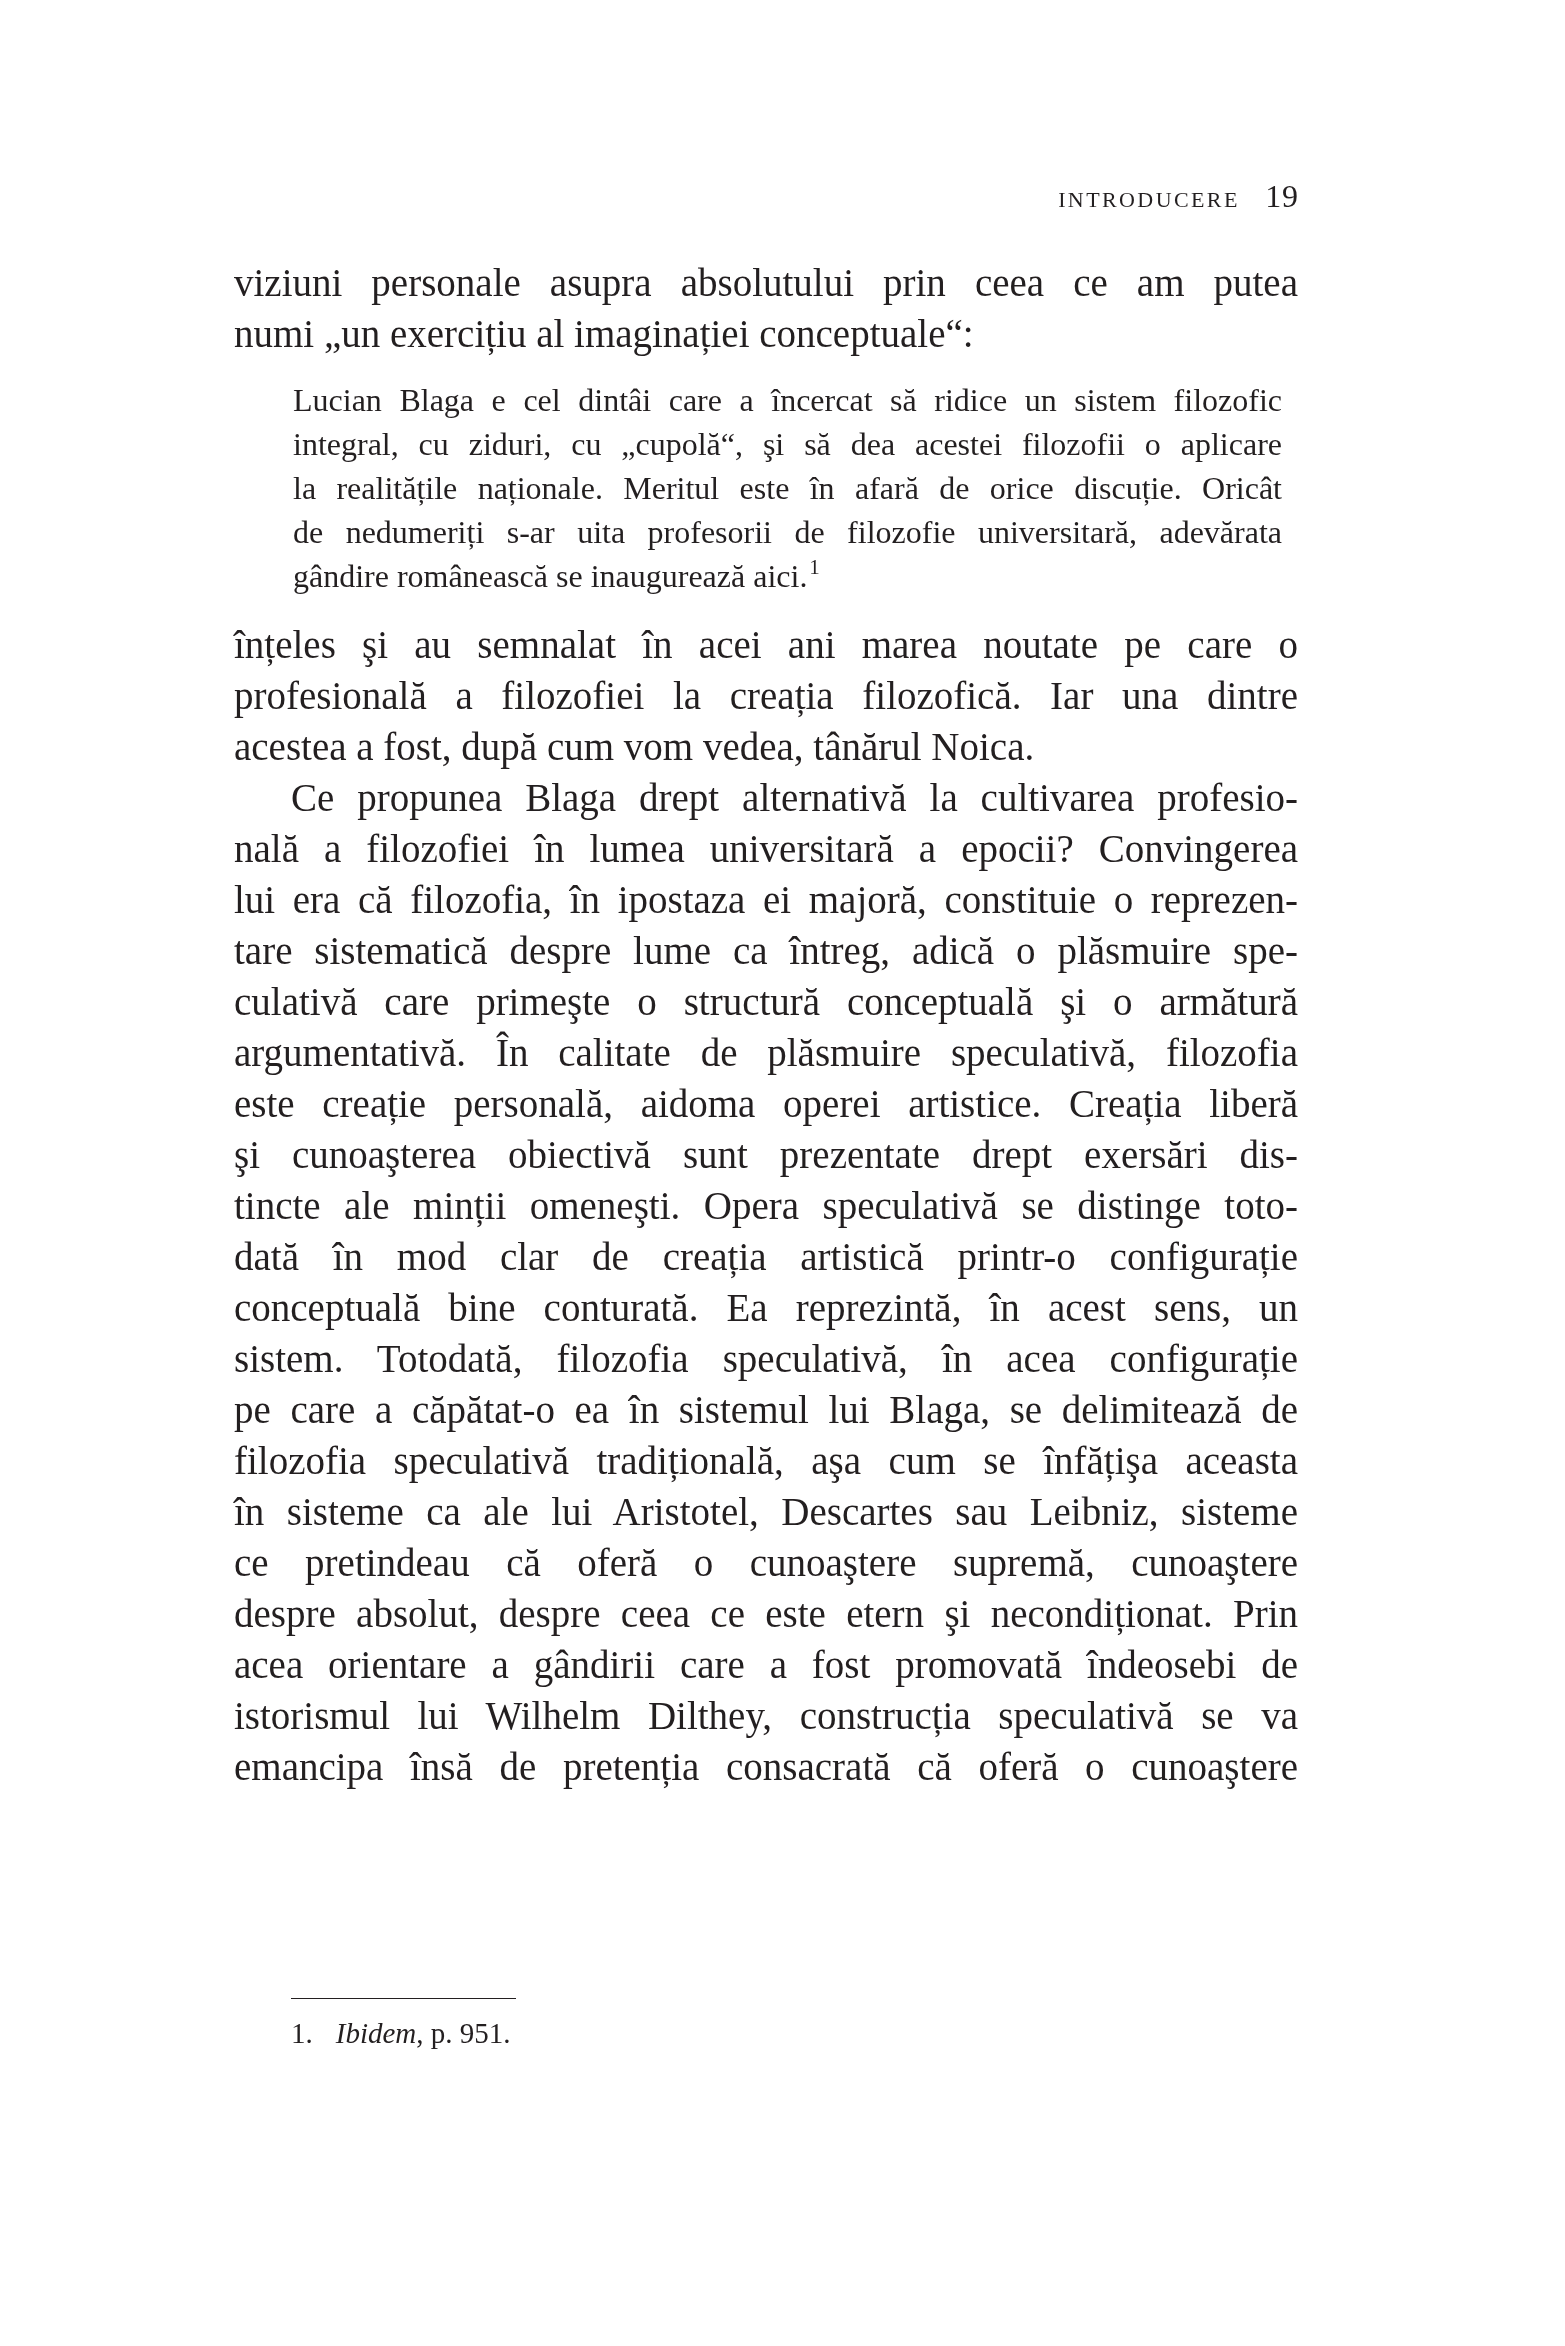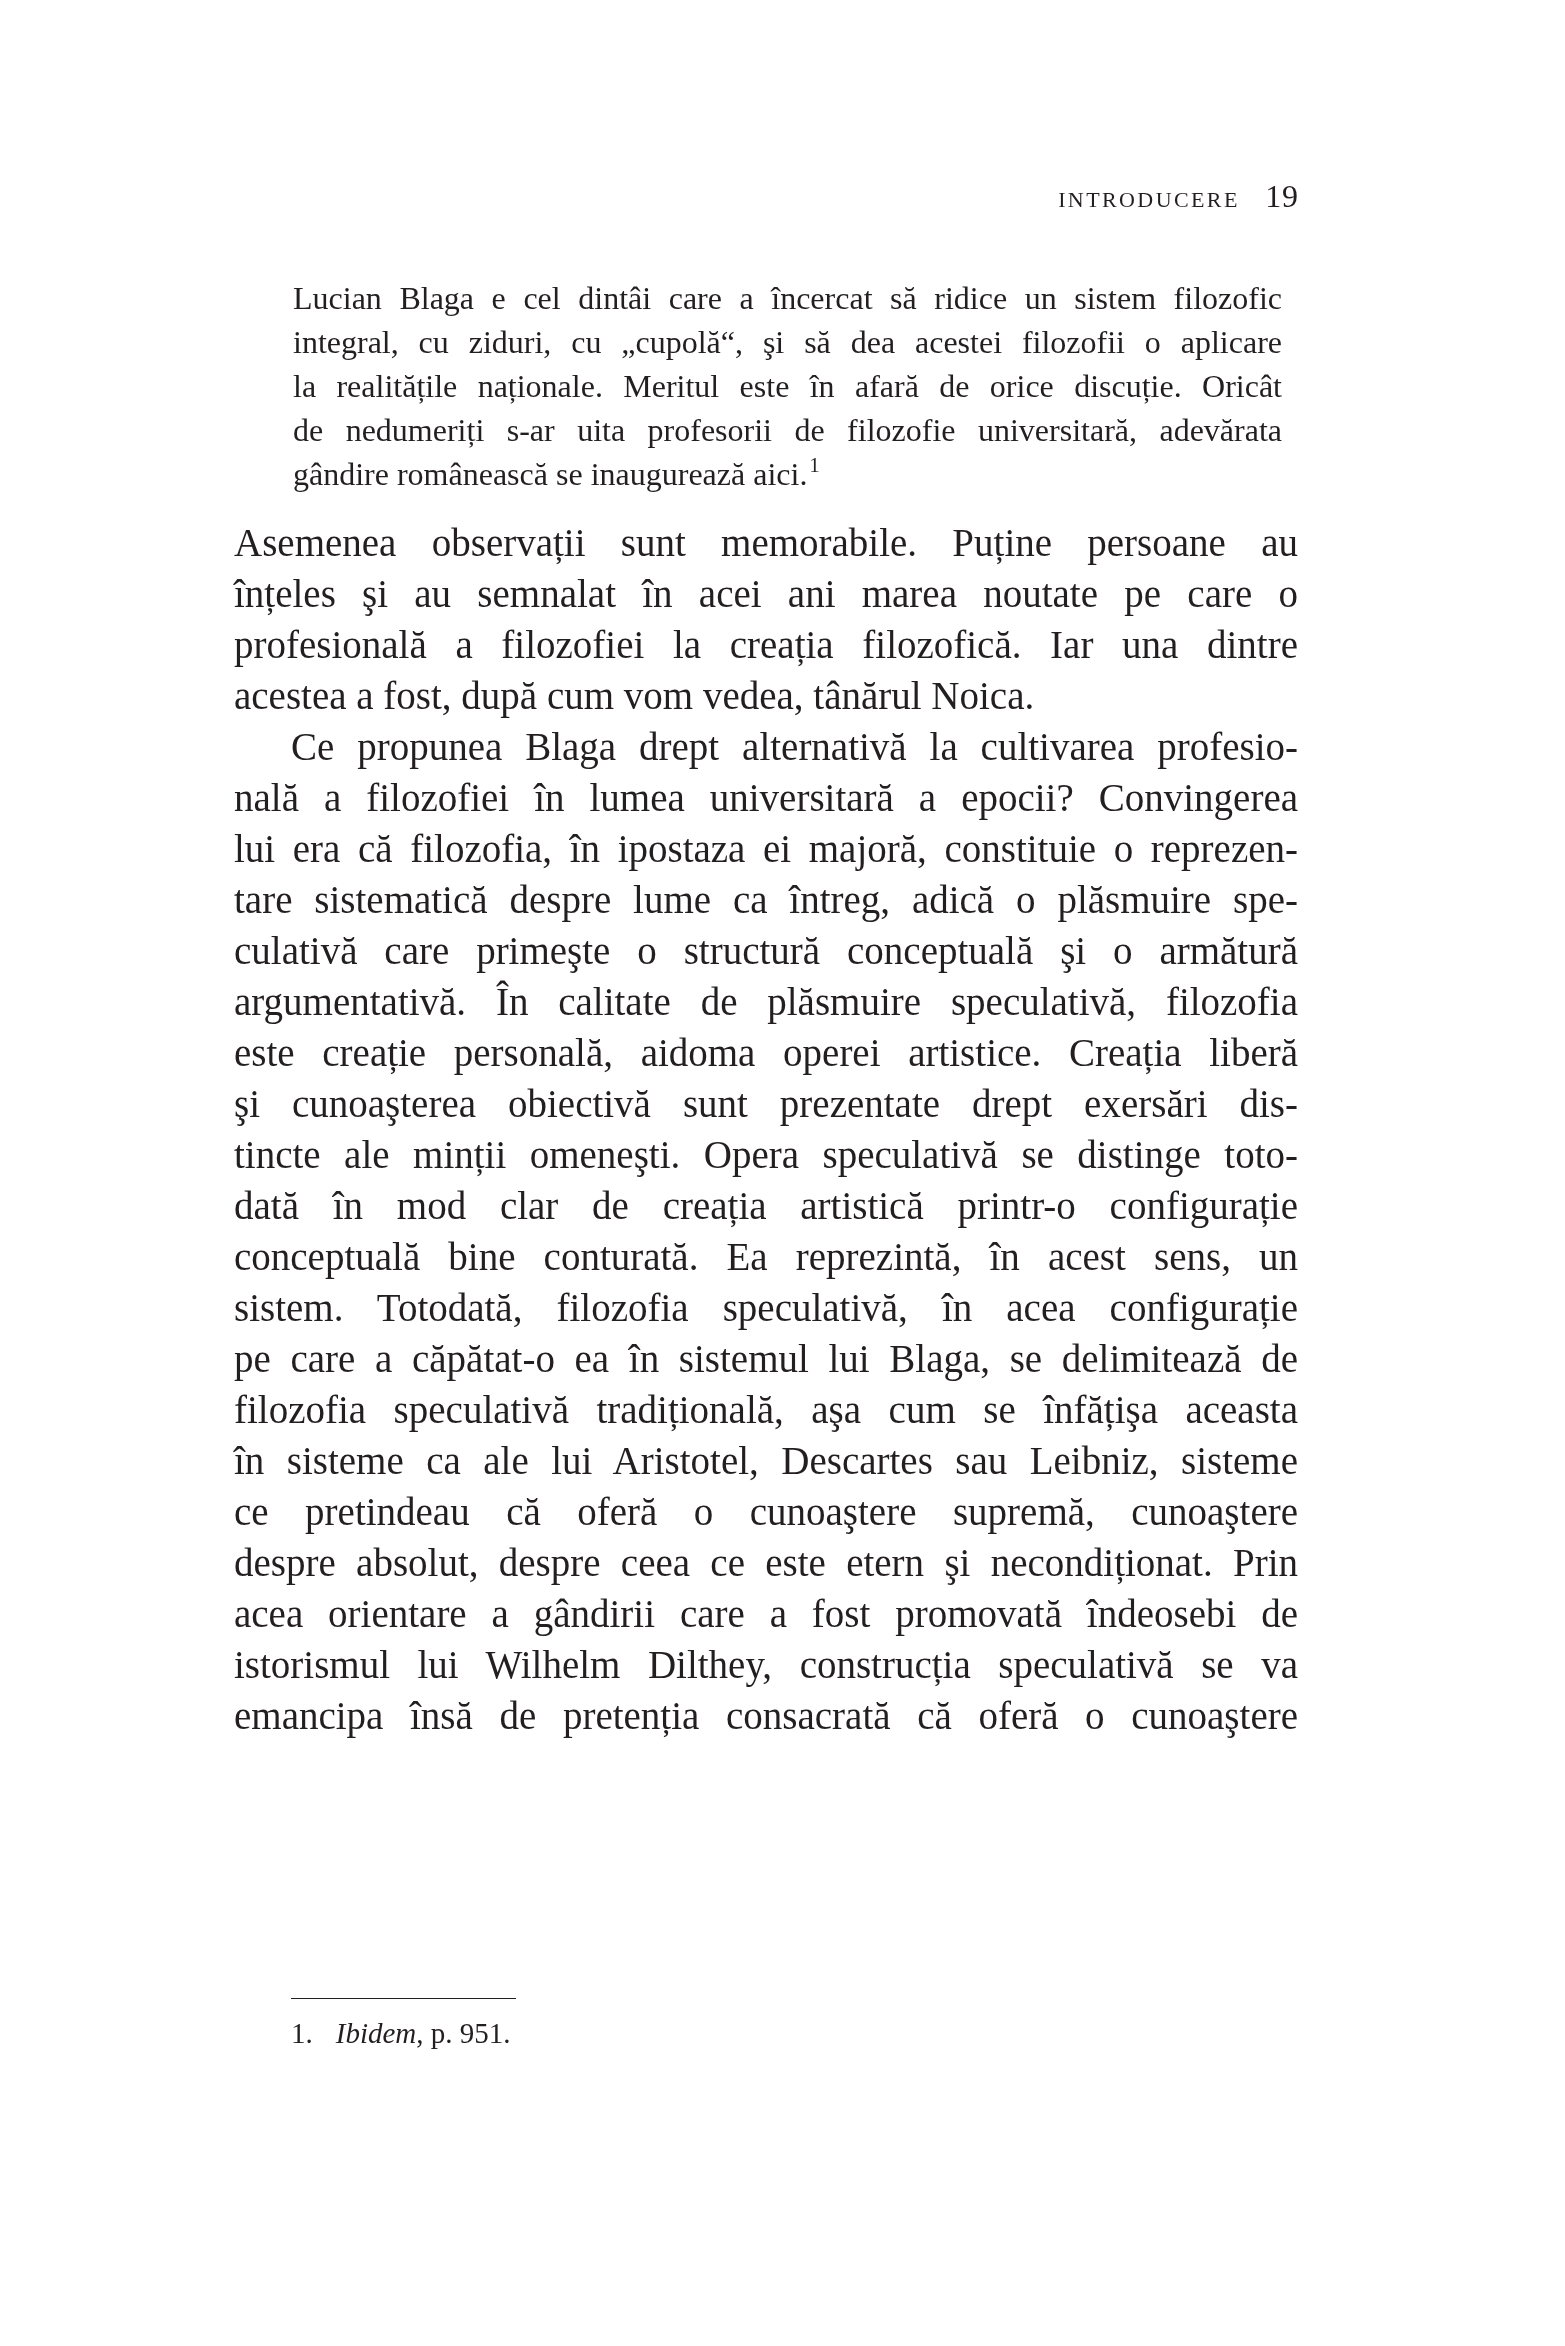--- a/index.html
+++ b/index.html
@@ -120,6 +120,10 @@
 
   <div class="text-column">
 
+    <div>
+      <div class="body-line">viziuni personale asupra absolutului prin ceea ce am putea</div>
+      <div class="body-line last">numi „un exercițiu al imaginației conceptuale“:</div>
+    </div>
 
     <div class="quote">
       <div class="quote-line">Lucian Blaga e cel dintâi care a încercat să ridice un sistem filozofic</div>

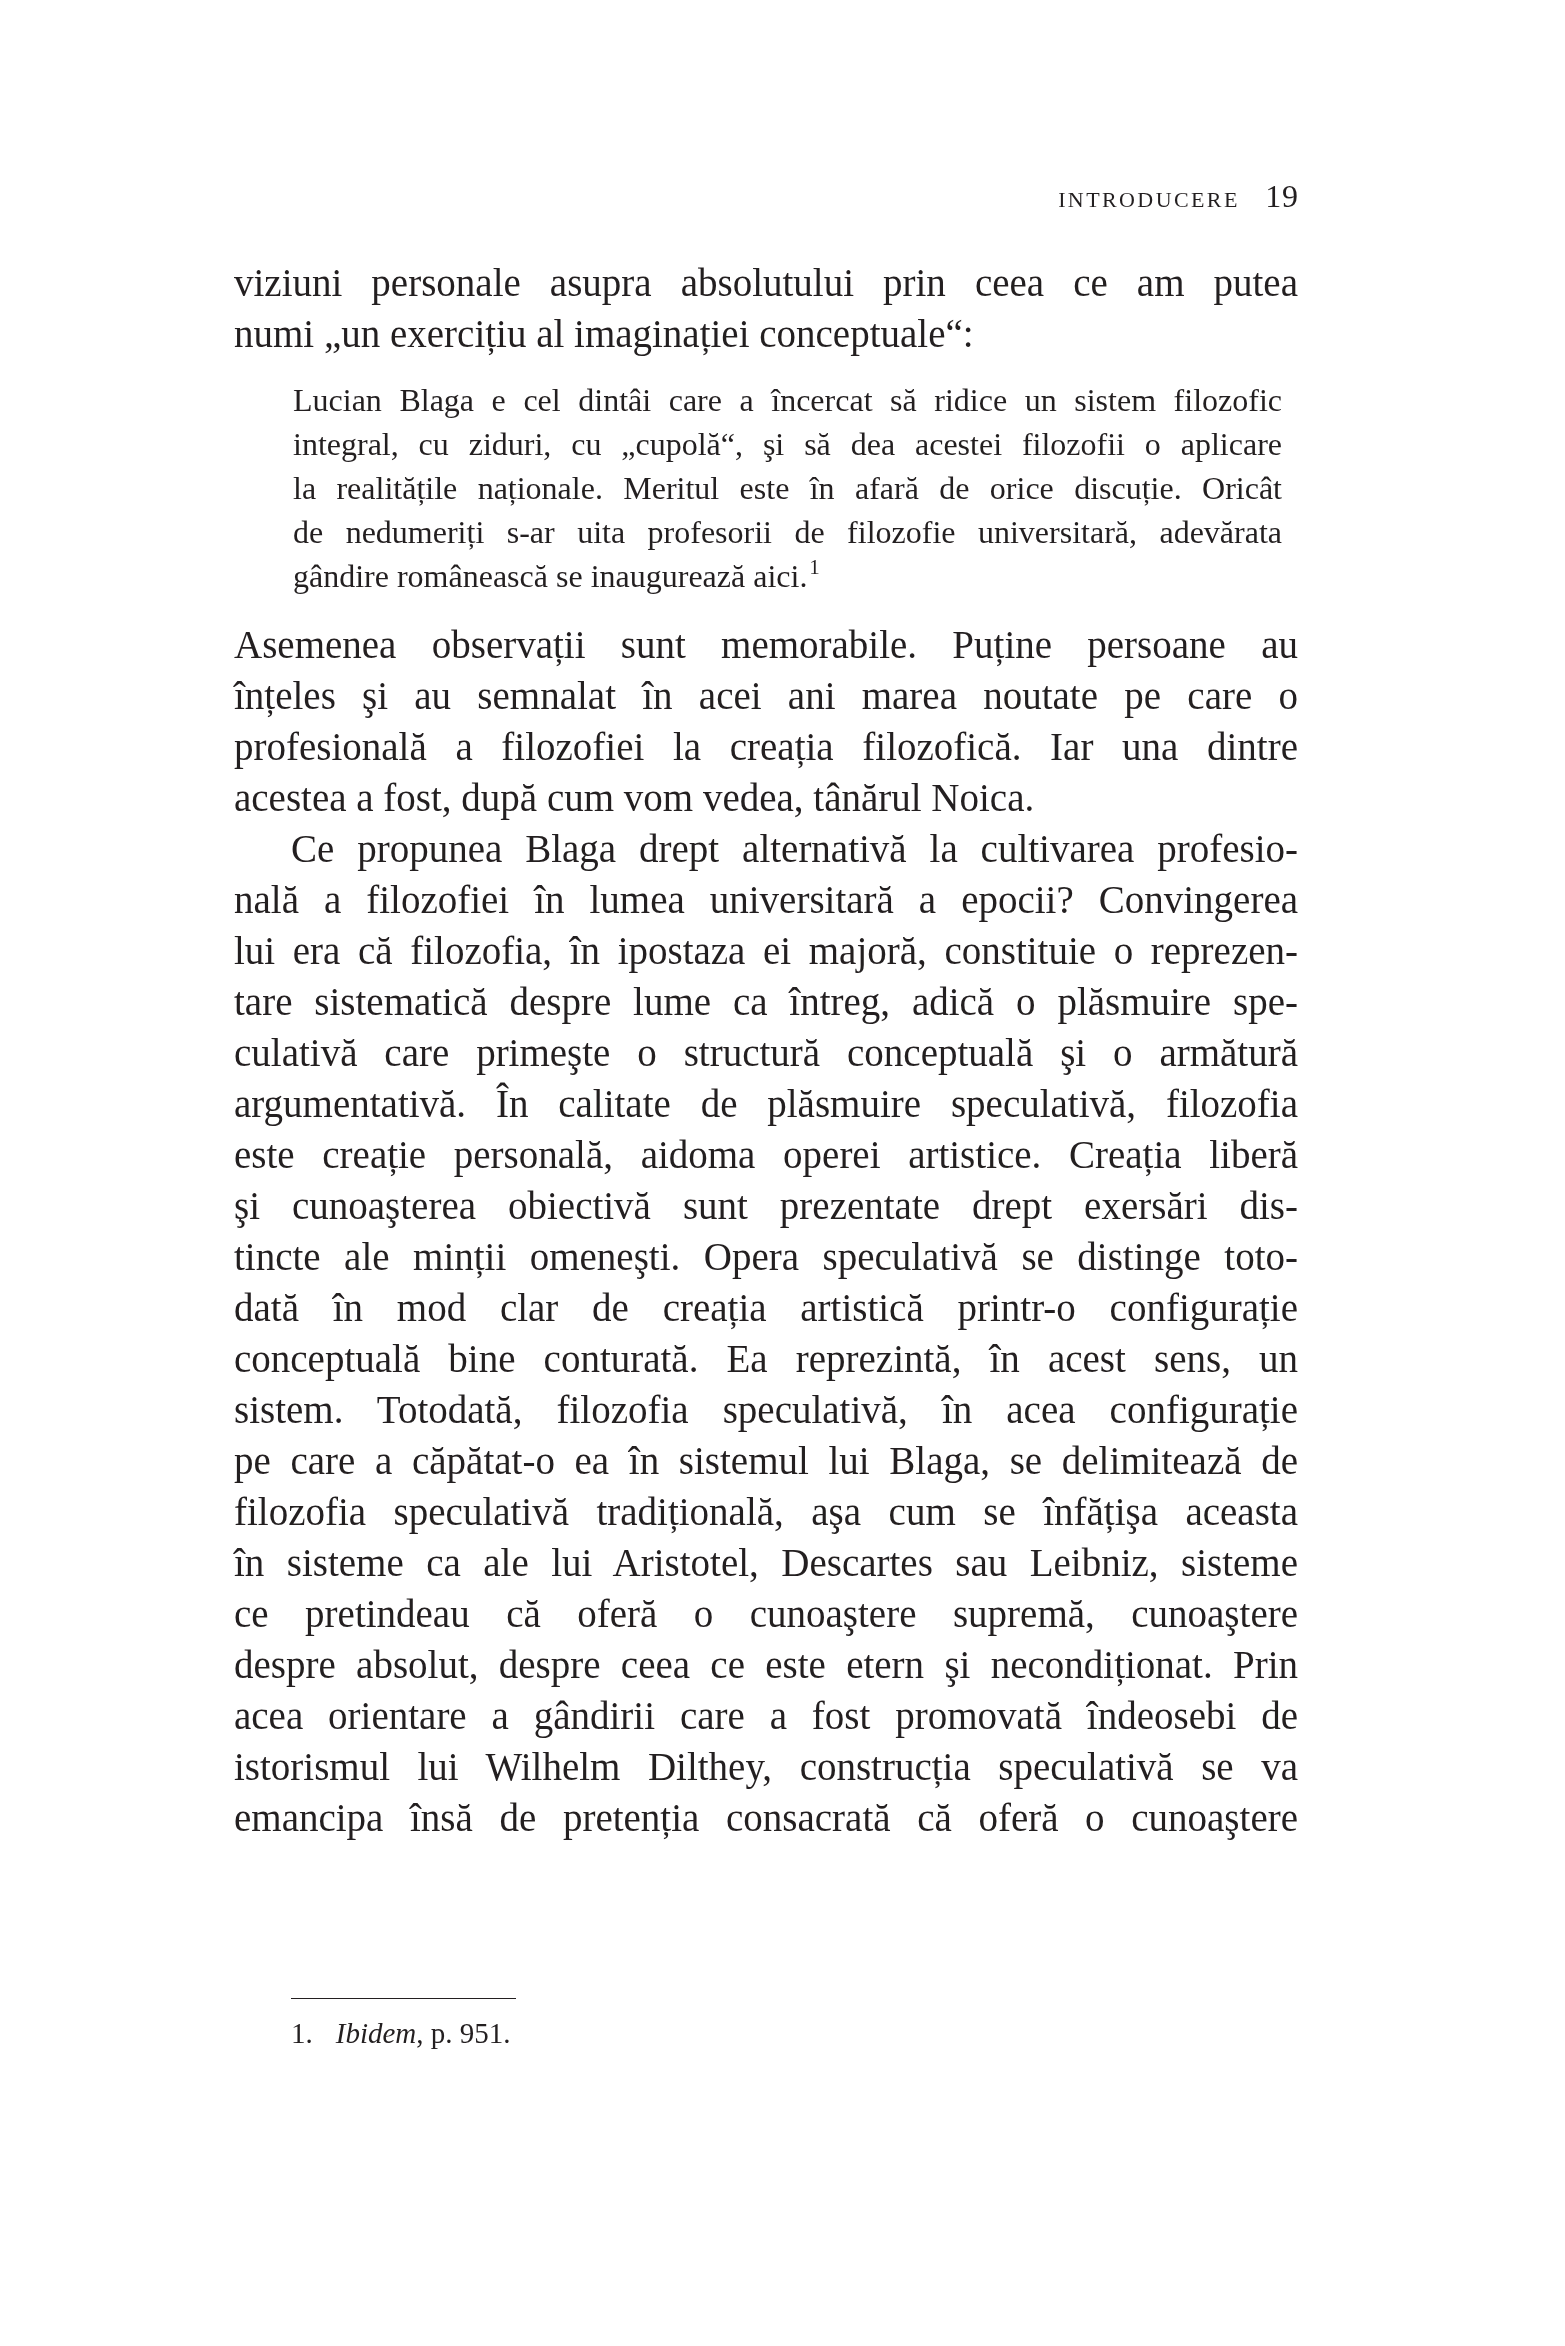--- a/index.html
+++ b/index.html
@@ -134,7 +134,6 @@
     </div>
 
     <div>
-      <div class="body-line">Asemenea observații sunt memorabile. Puține persoane au</div>
       <div class="body-line">înțeles şi au semnalat în acei ani marea noutate pe care o</div>
       <div class="body-line">profesională a filozofiei la creația filozofică. Iar una dintre</div>
       <div class="body-line last">acestea a fost, după cum vom vedea, tânărul Noica.</div>

